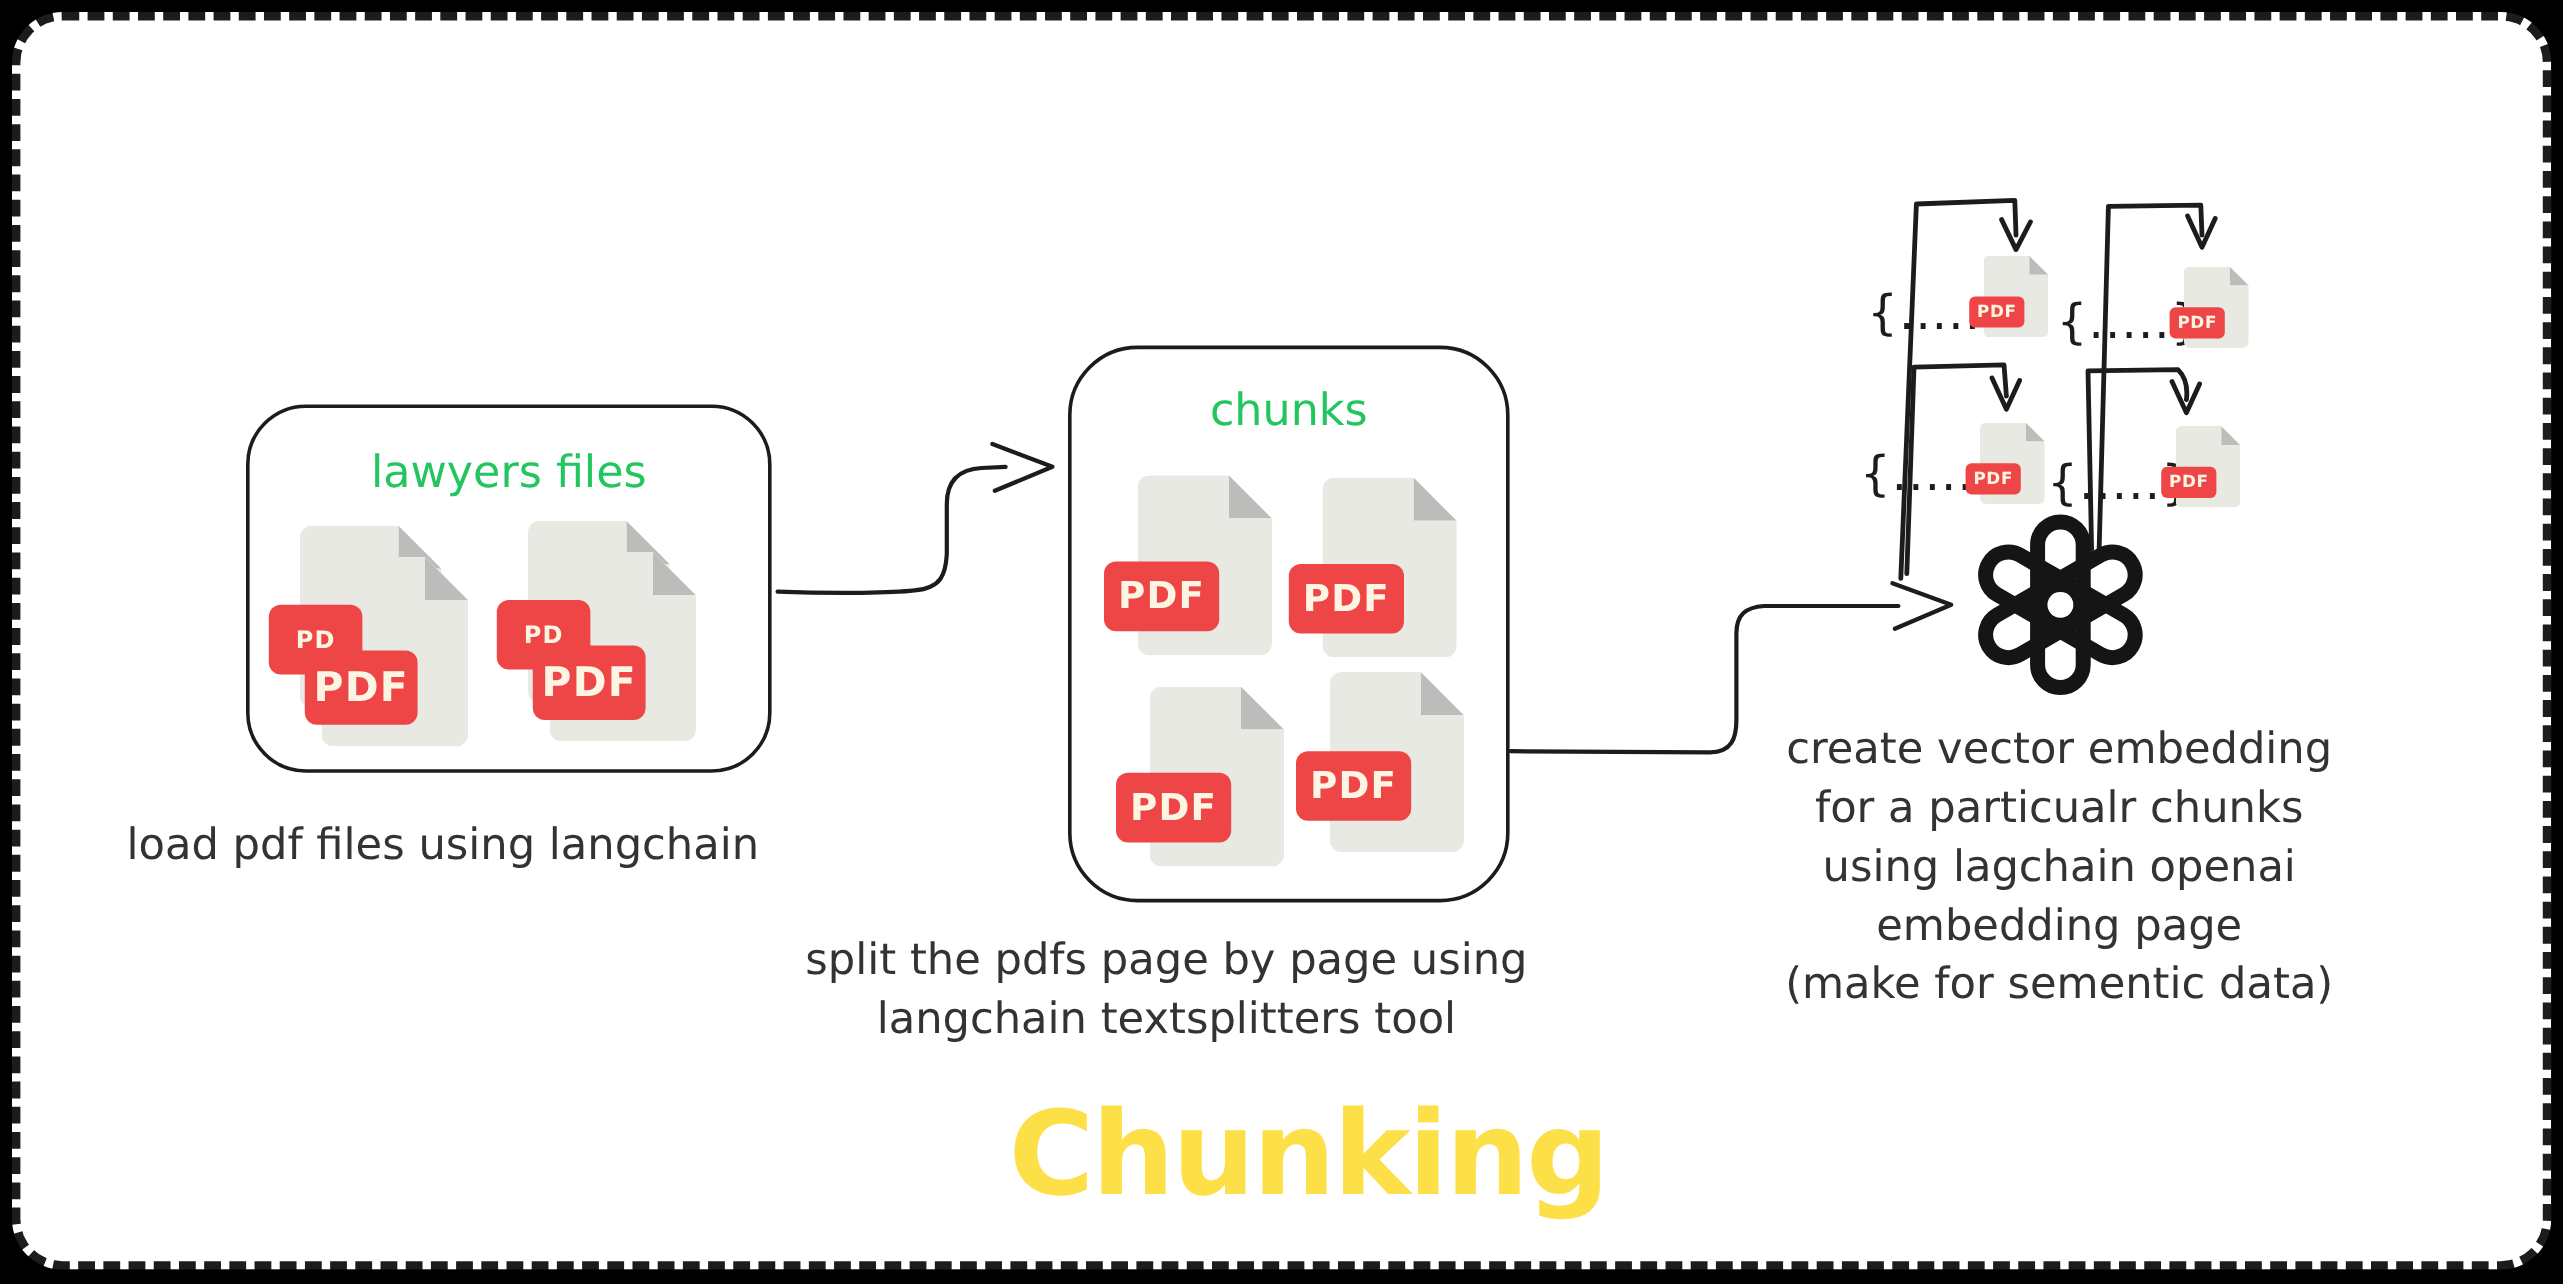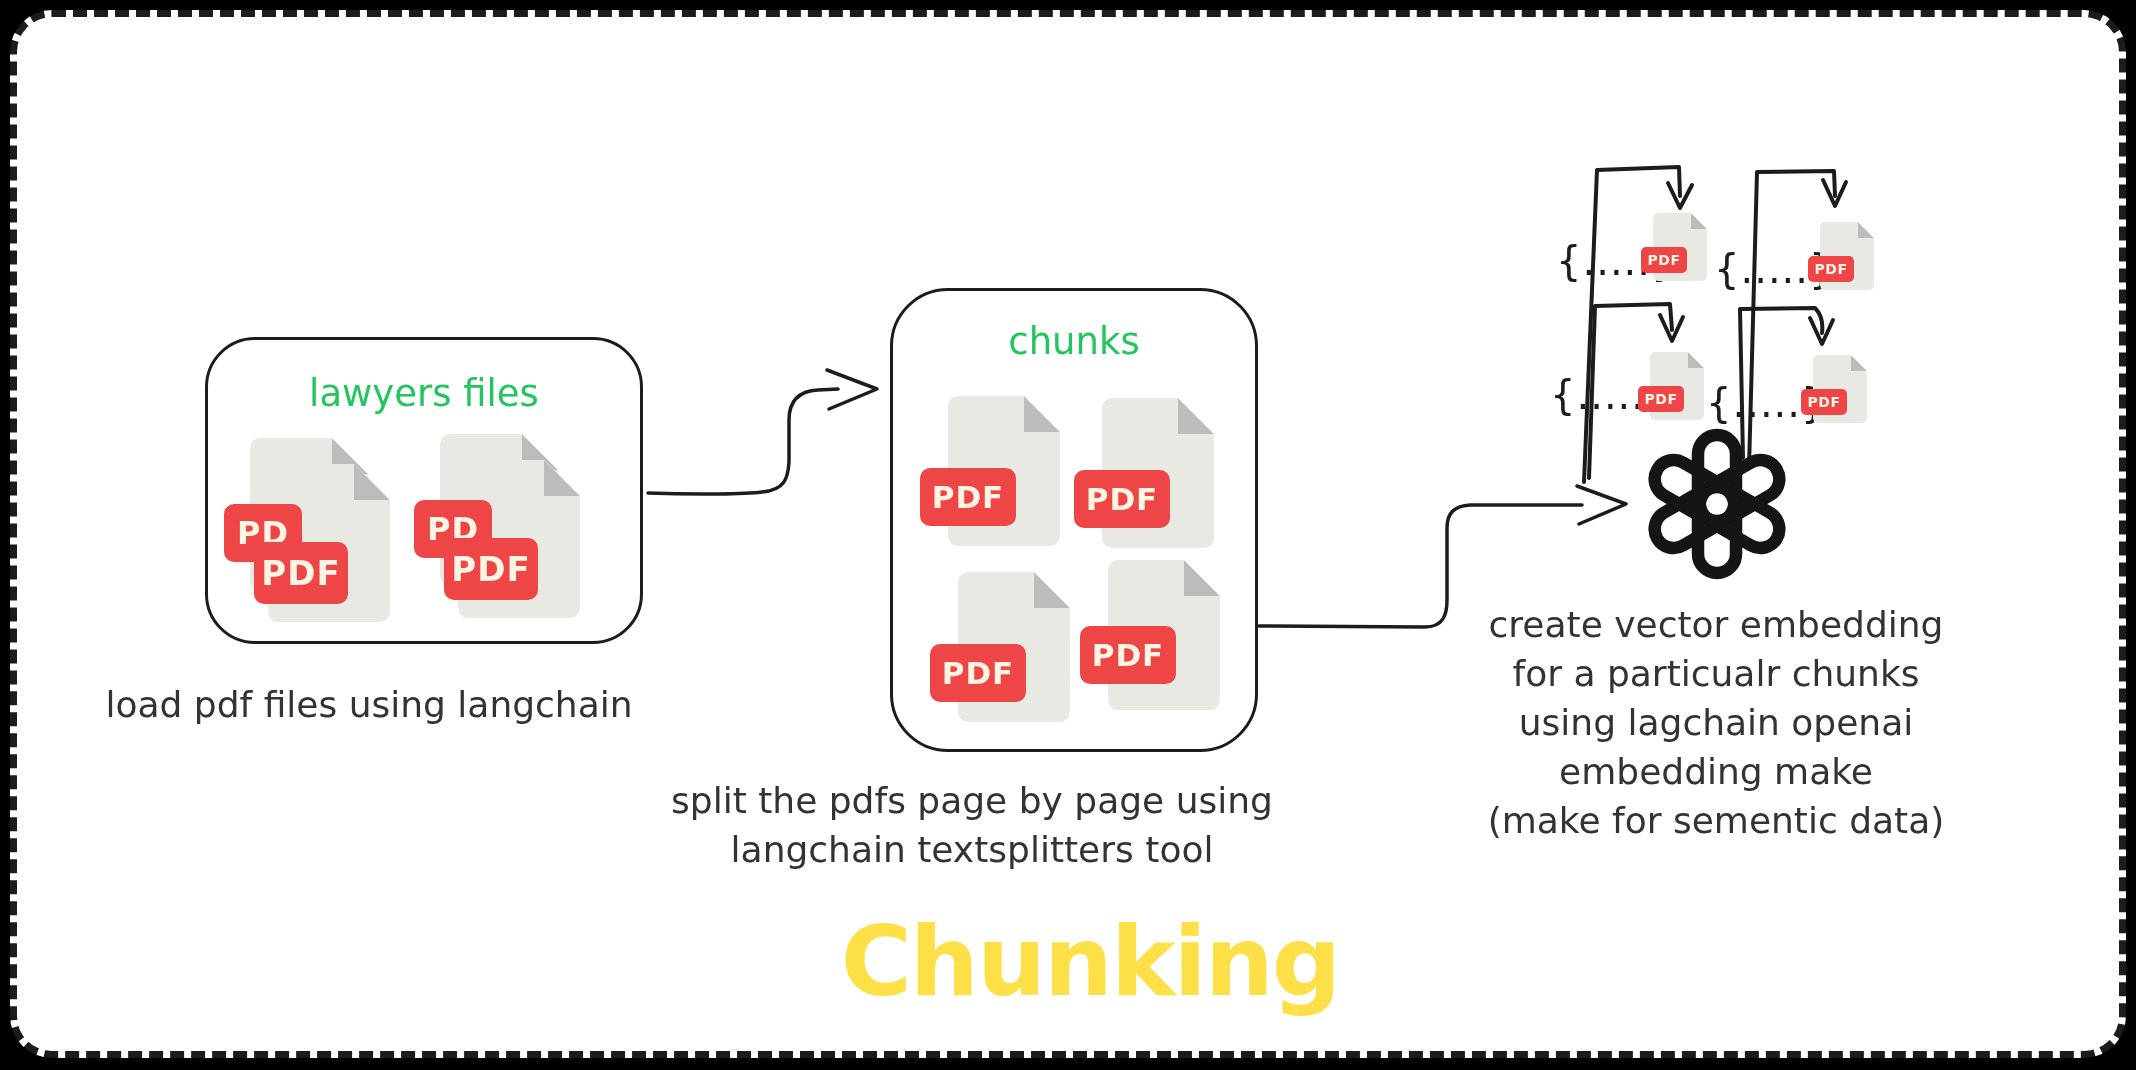--- a/index.html
+++ b/index.html
@@ -62,7 +62,7 @@
   .stack-2 { left:412px; top:434px; }
   .pdf-stack .doc-back  { left:28px; top:0;    width:118px; height:152px; }
   .pdf-stack .doc-front { left:46px; top:26px; width:122px; height:158px; }
-  .pdf-stack .badge-back  { left:2px;  top:66px;  width:78px; height:58px; font-size:32px; }
+  .pdf-stack .badge-back  { left:2px;  top:66px;  width:78px; height:58px; font-size:20px; }
   .pdf-stack .badge-front { left:32px; top:104px; width:94px; height:62px; font-size:34px; }
 
   

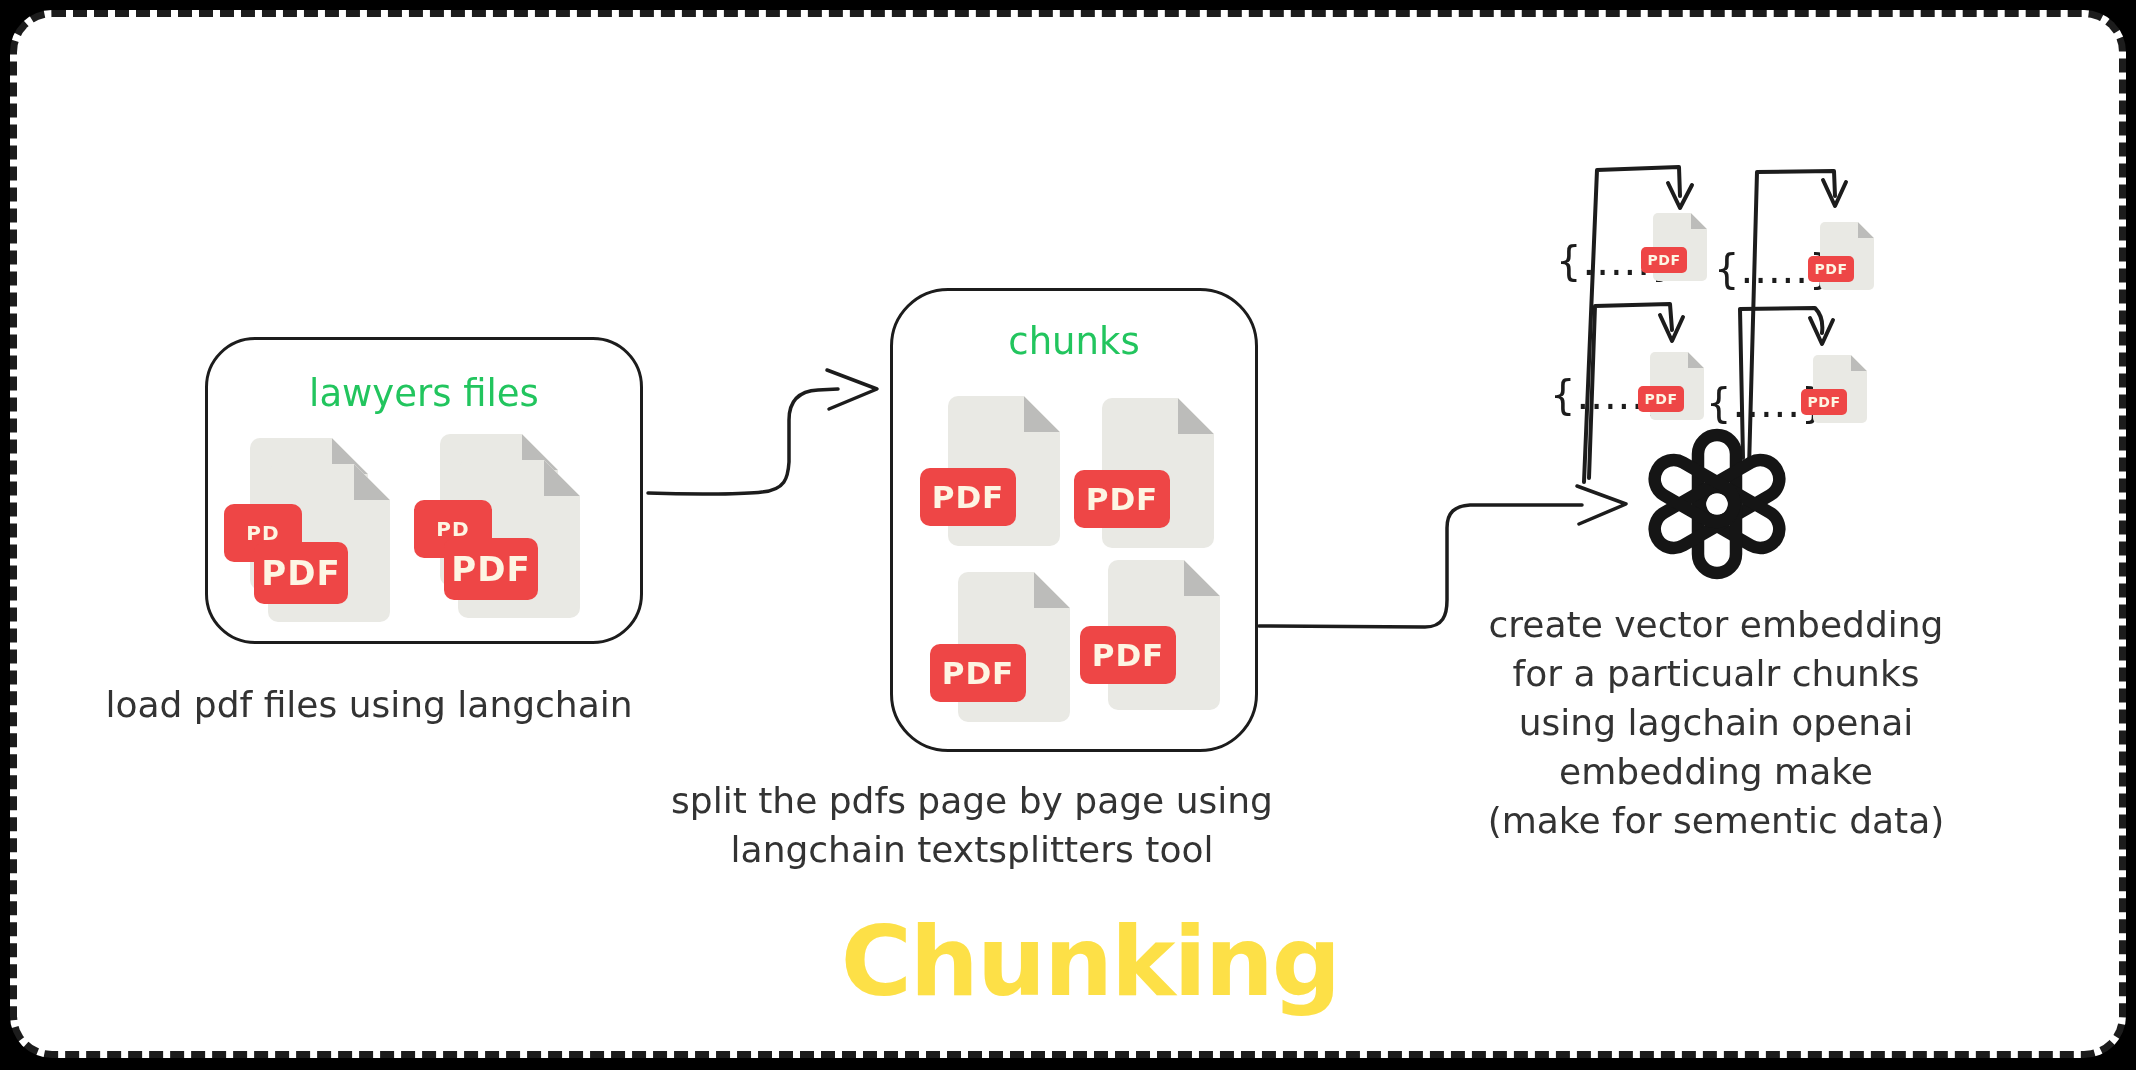--- a/index.html
+++ b/index.html
@@ -218,7 +218,7 @@
     <div>create vector embedding</div>
     <div>for a particualr chunks</div>
     <div>using lagchain openai</div>
-    <div>embedding make</div>
+    <div>embedding page</div>
     <div>(make for sementic data)</div>
   </div>
 

